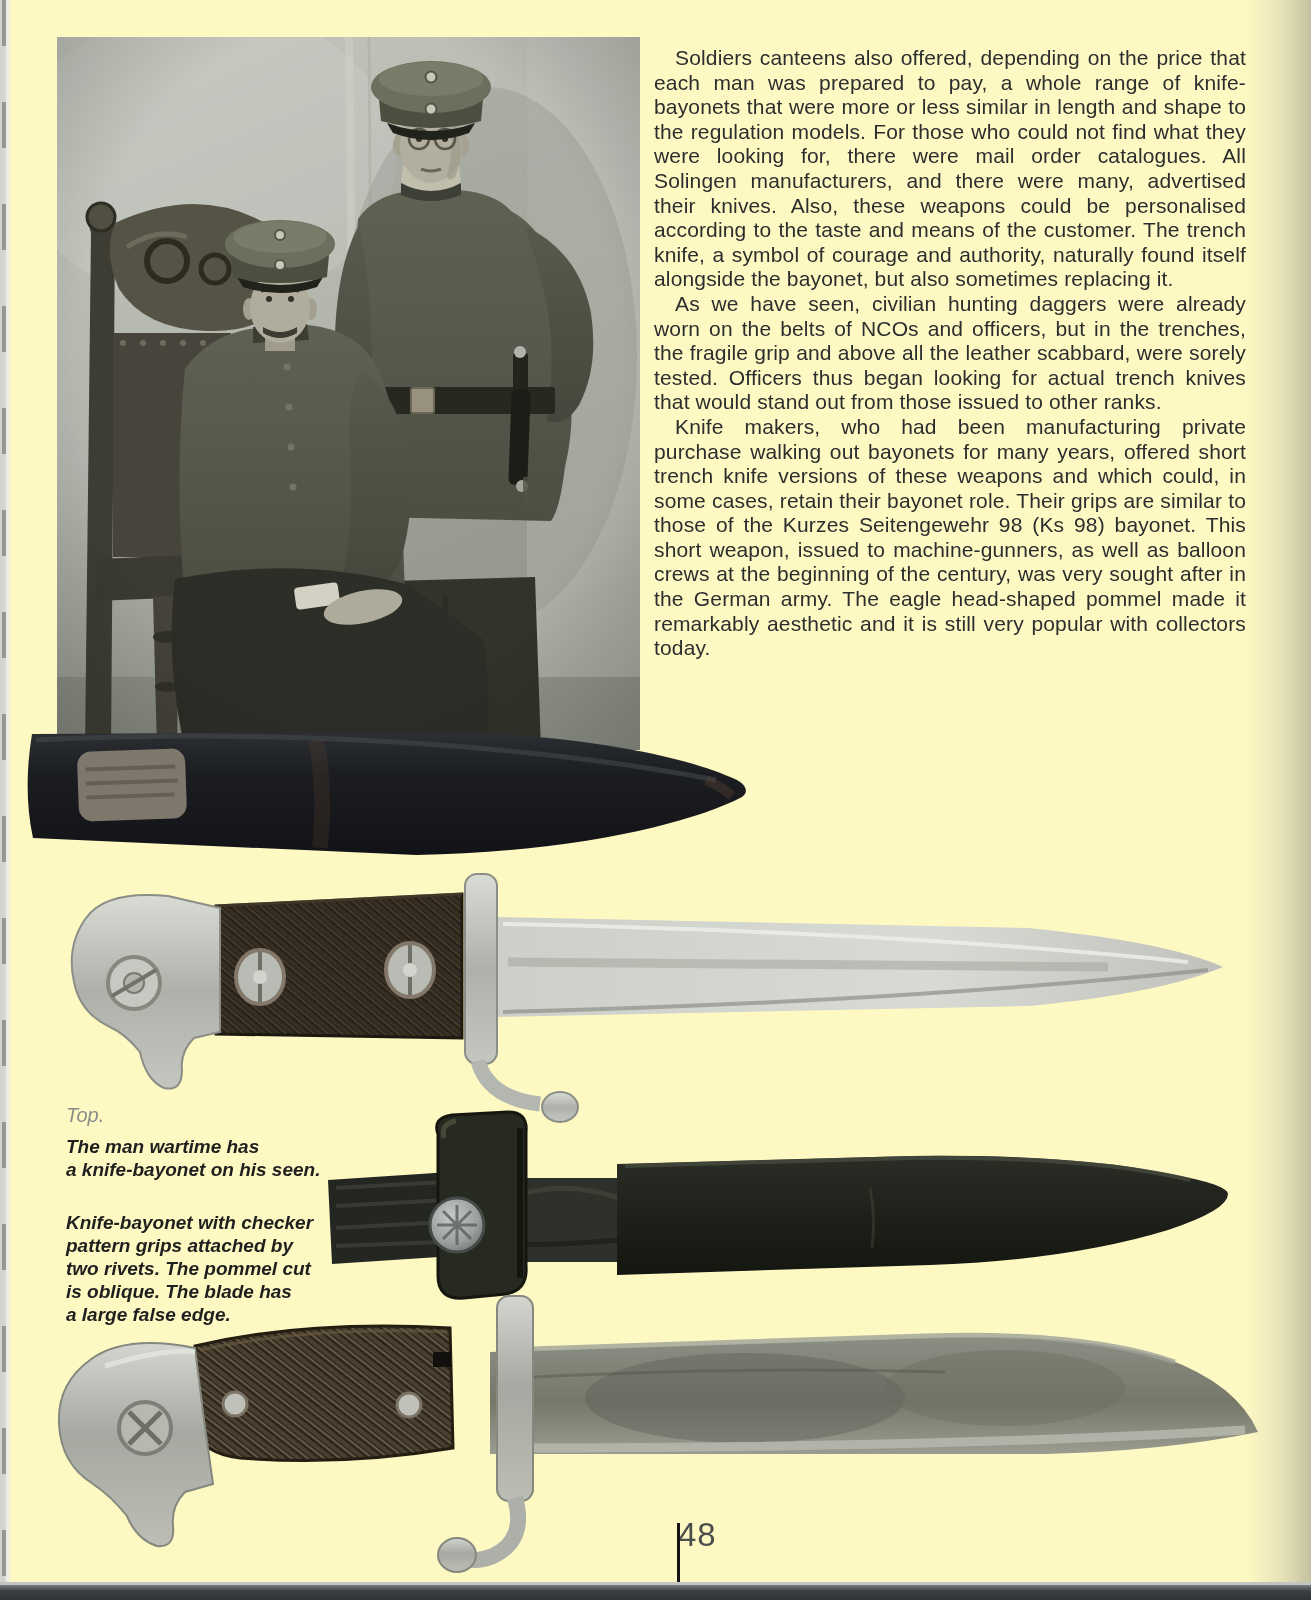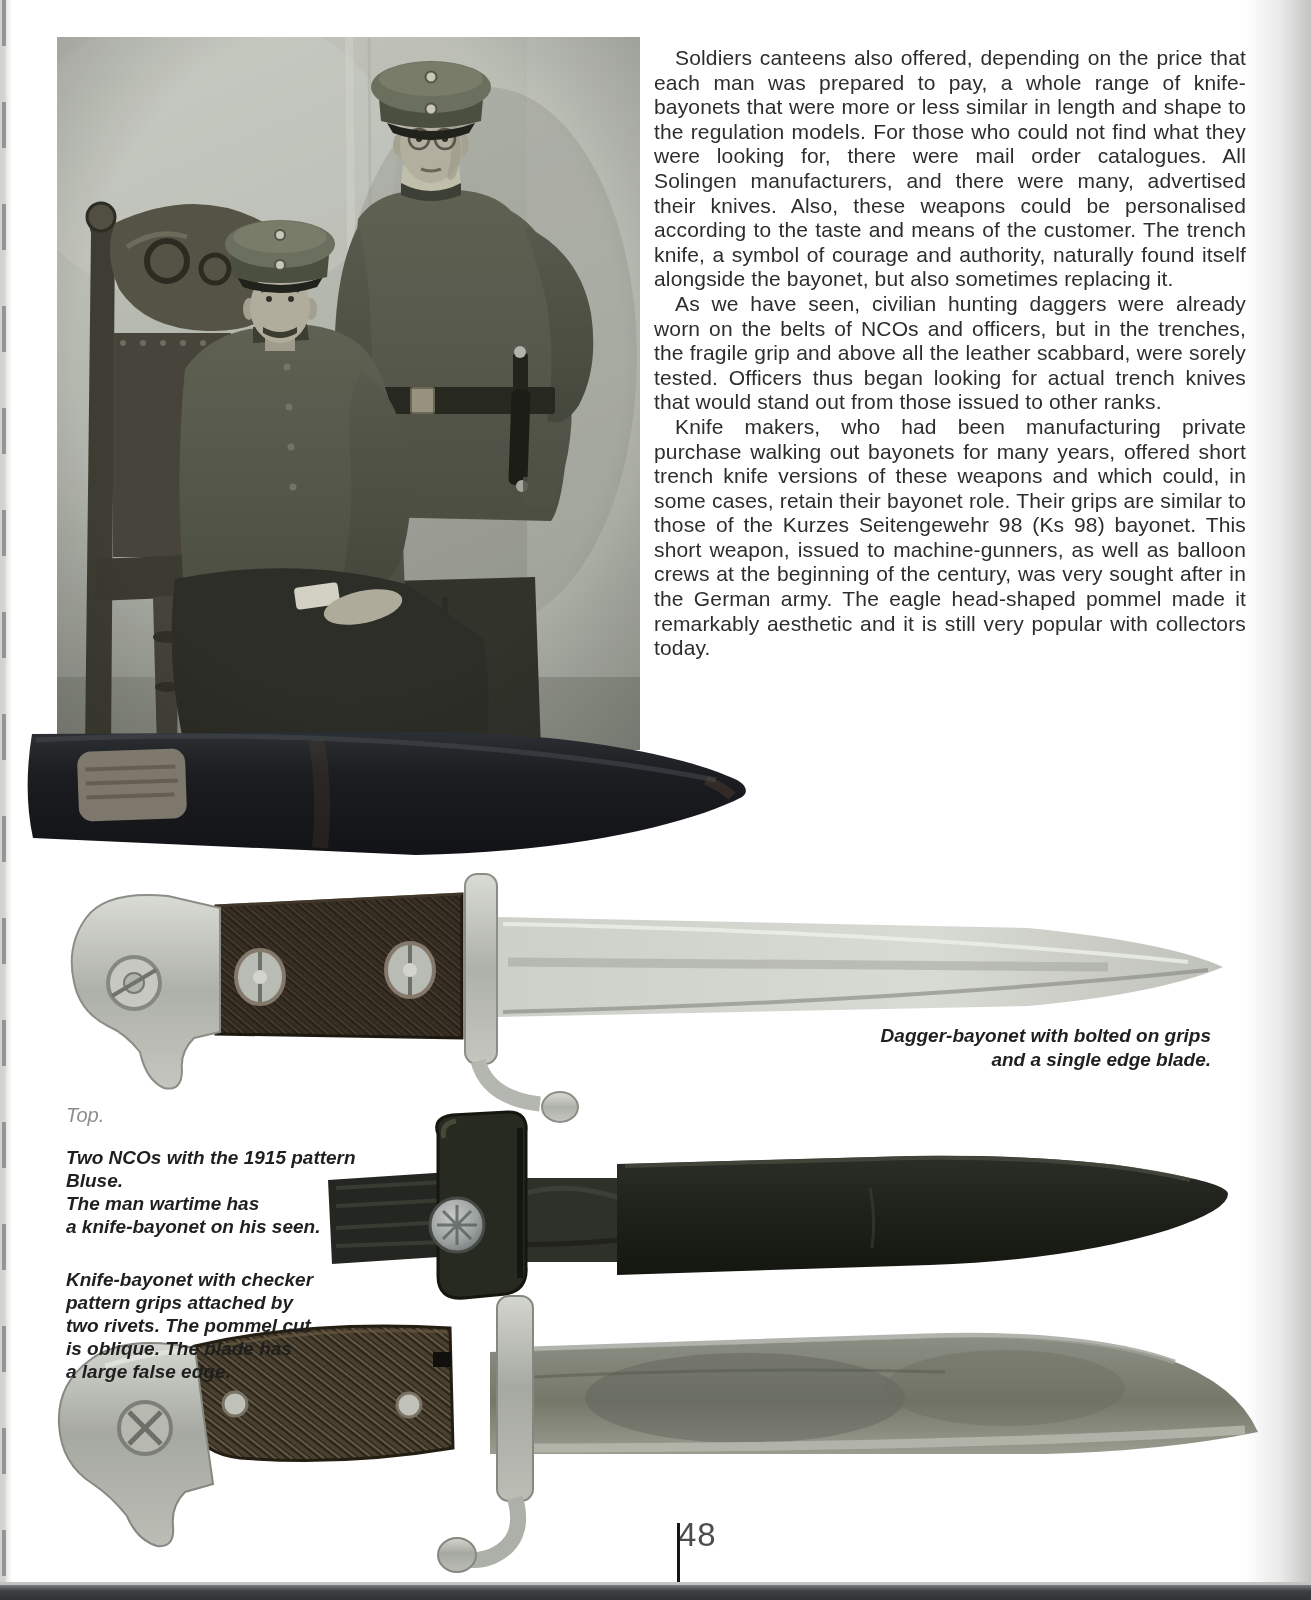--- a/index.html
+++ b/index.html
@@ -5,7 +5,7 @@
   html,body{margin:0;padding:0;background:#e7e8e6;}
   .page{
     position:relative;width:1311px;height:1600px;margin:0 auto;
-    background:#ffffff;overflow:hidden;
+    background:#fef9c3;overflow:hidden;
     font-family:"Liberation Sans",sans-serif;color:#2c2d2e;
   }
   .fig{position:absolute;display:block;}

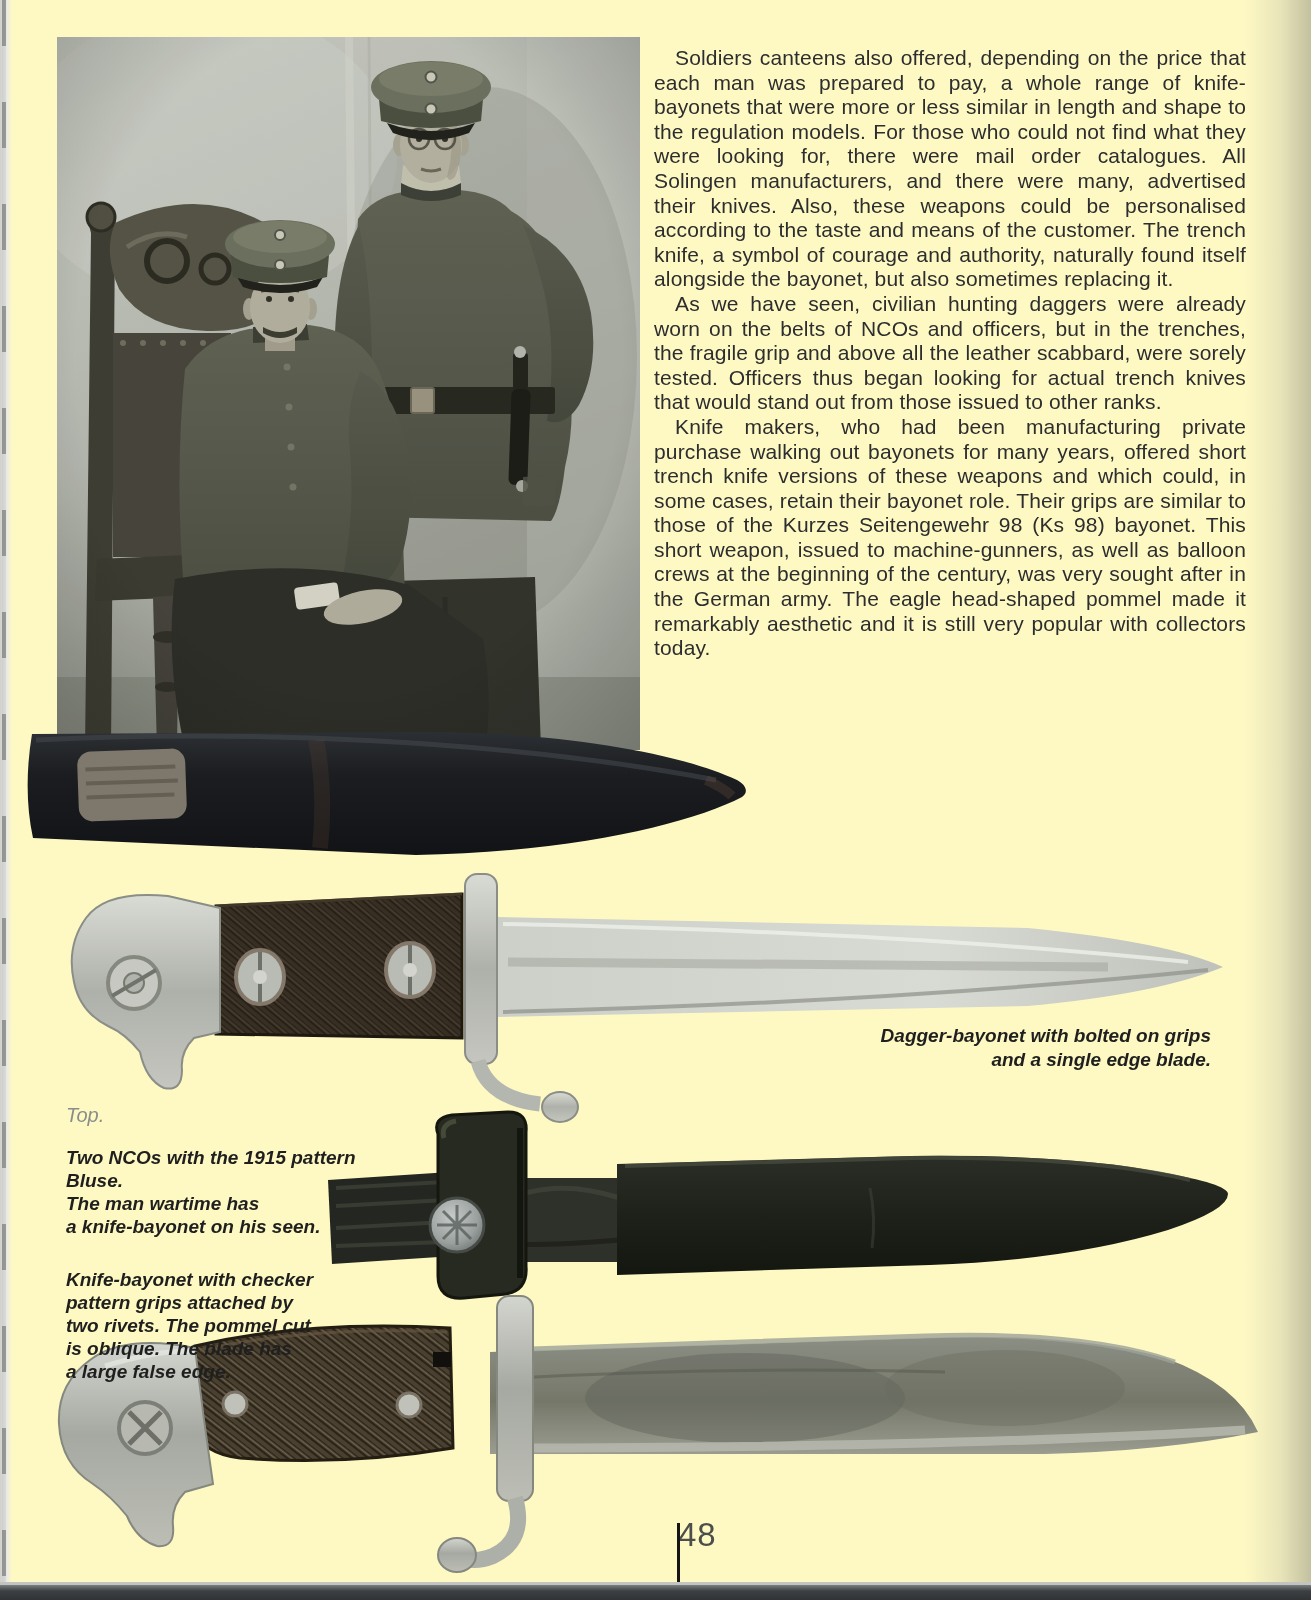--- a/index.html
+++ b/index.html
@@ -311,10 +311,6 @@
     </div>
   </div>
 
-  <div class="caption-right">
-    <div>Dagger-bayonet with bolted on grips</div>
-    <div>and a single edge blade.</div>
-  </div>
 
   <div class="caption-left">
     <div class="top-label">Top.</div>

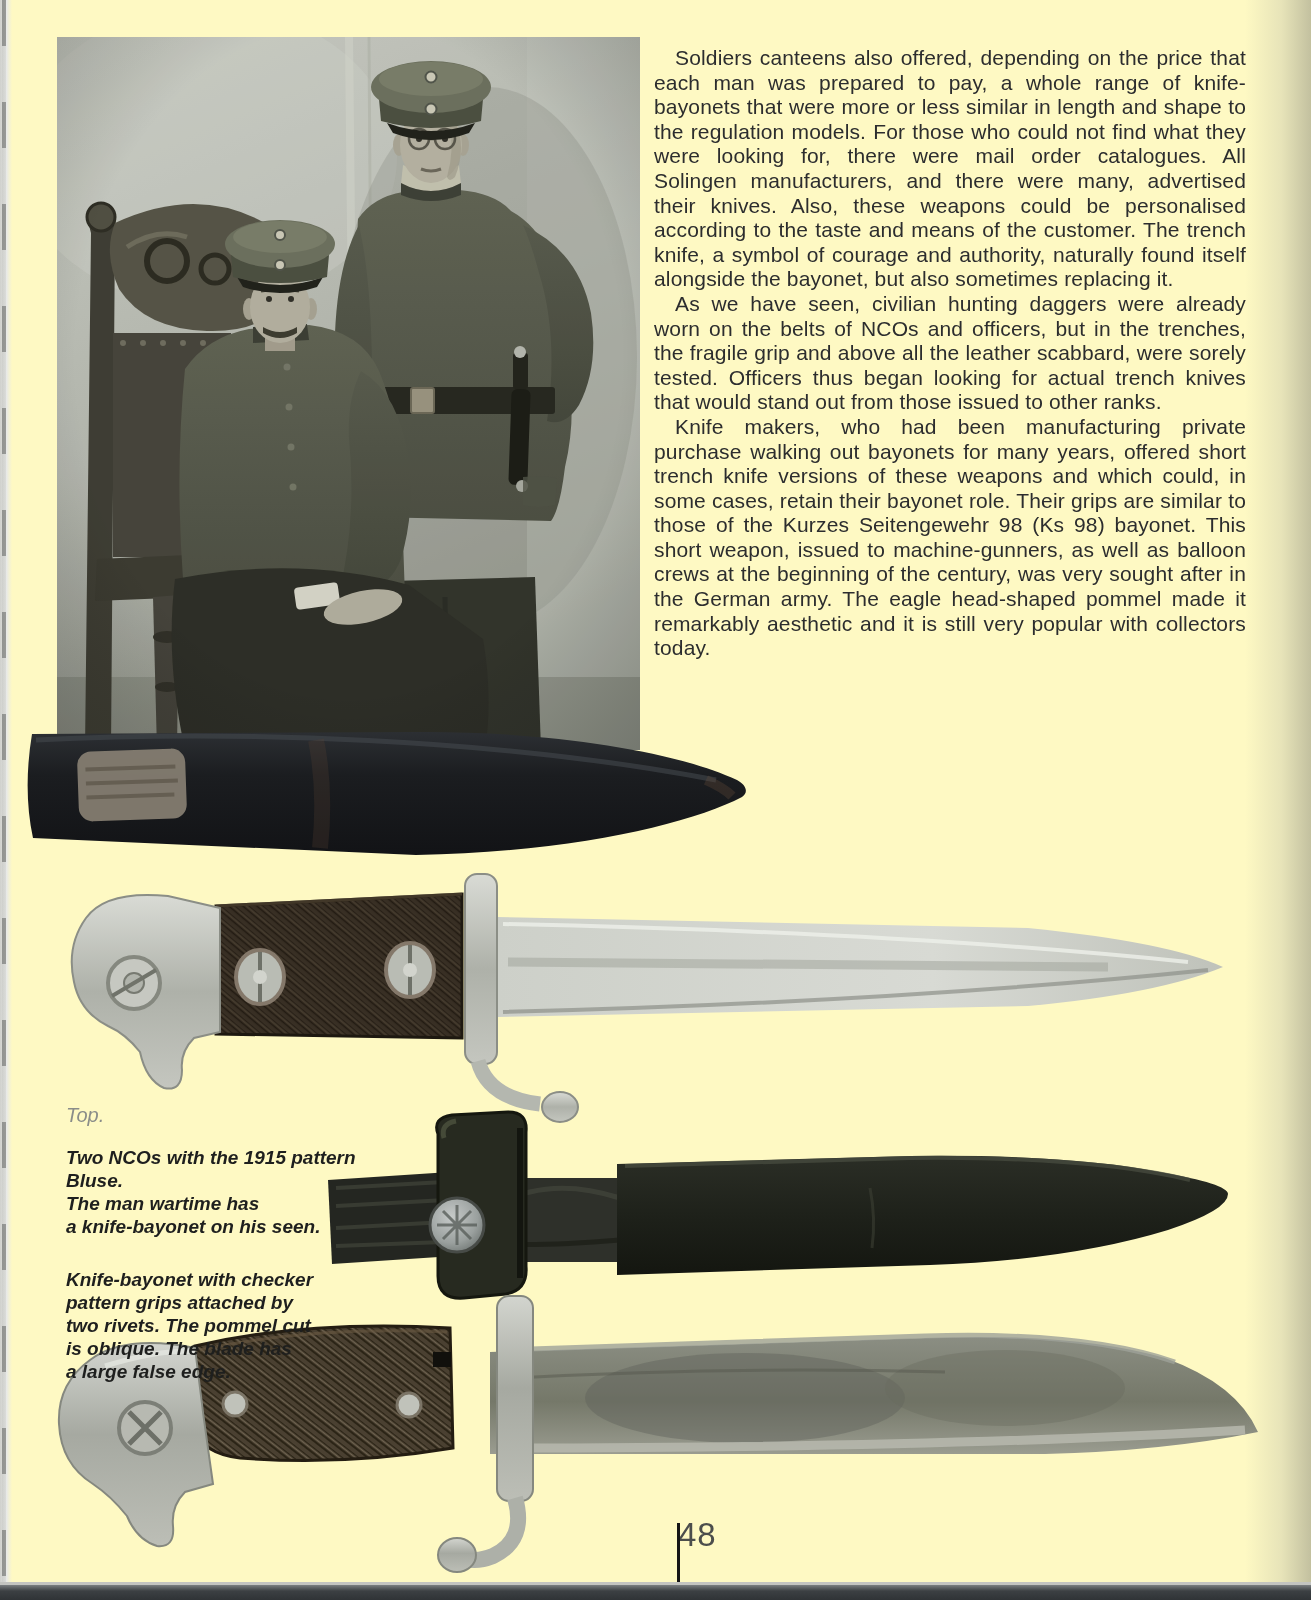--- a/index.html
+++ b/index.html
@@ -31,7 +31,7 @@
     text-align:right;font-weight:bold;font-style:italic;font-size:19px;line-height:23.5px;color:#1e1f1e;z-index:10;}
   .caption-left{position:absolute;left:66px;top:1104px;width:312px;
     font-size:19px;line-height:23px;color:#1e1f1e;z-index:10;}
-  .top-label{font-style:italic;font-weight:normal;color:#8a8d89;font-size:20px;margin-bottom:19px;}
+  .top-label{font-style:italic;font-weight:normal;color:#8a8d89;font-size:20px;margin-bottom:8px;}
   .cap-bold{font-weight:bold;font-style:italic;}
   .cap-gap{height:30px;}
   

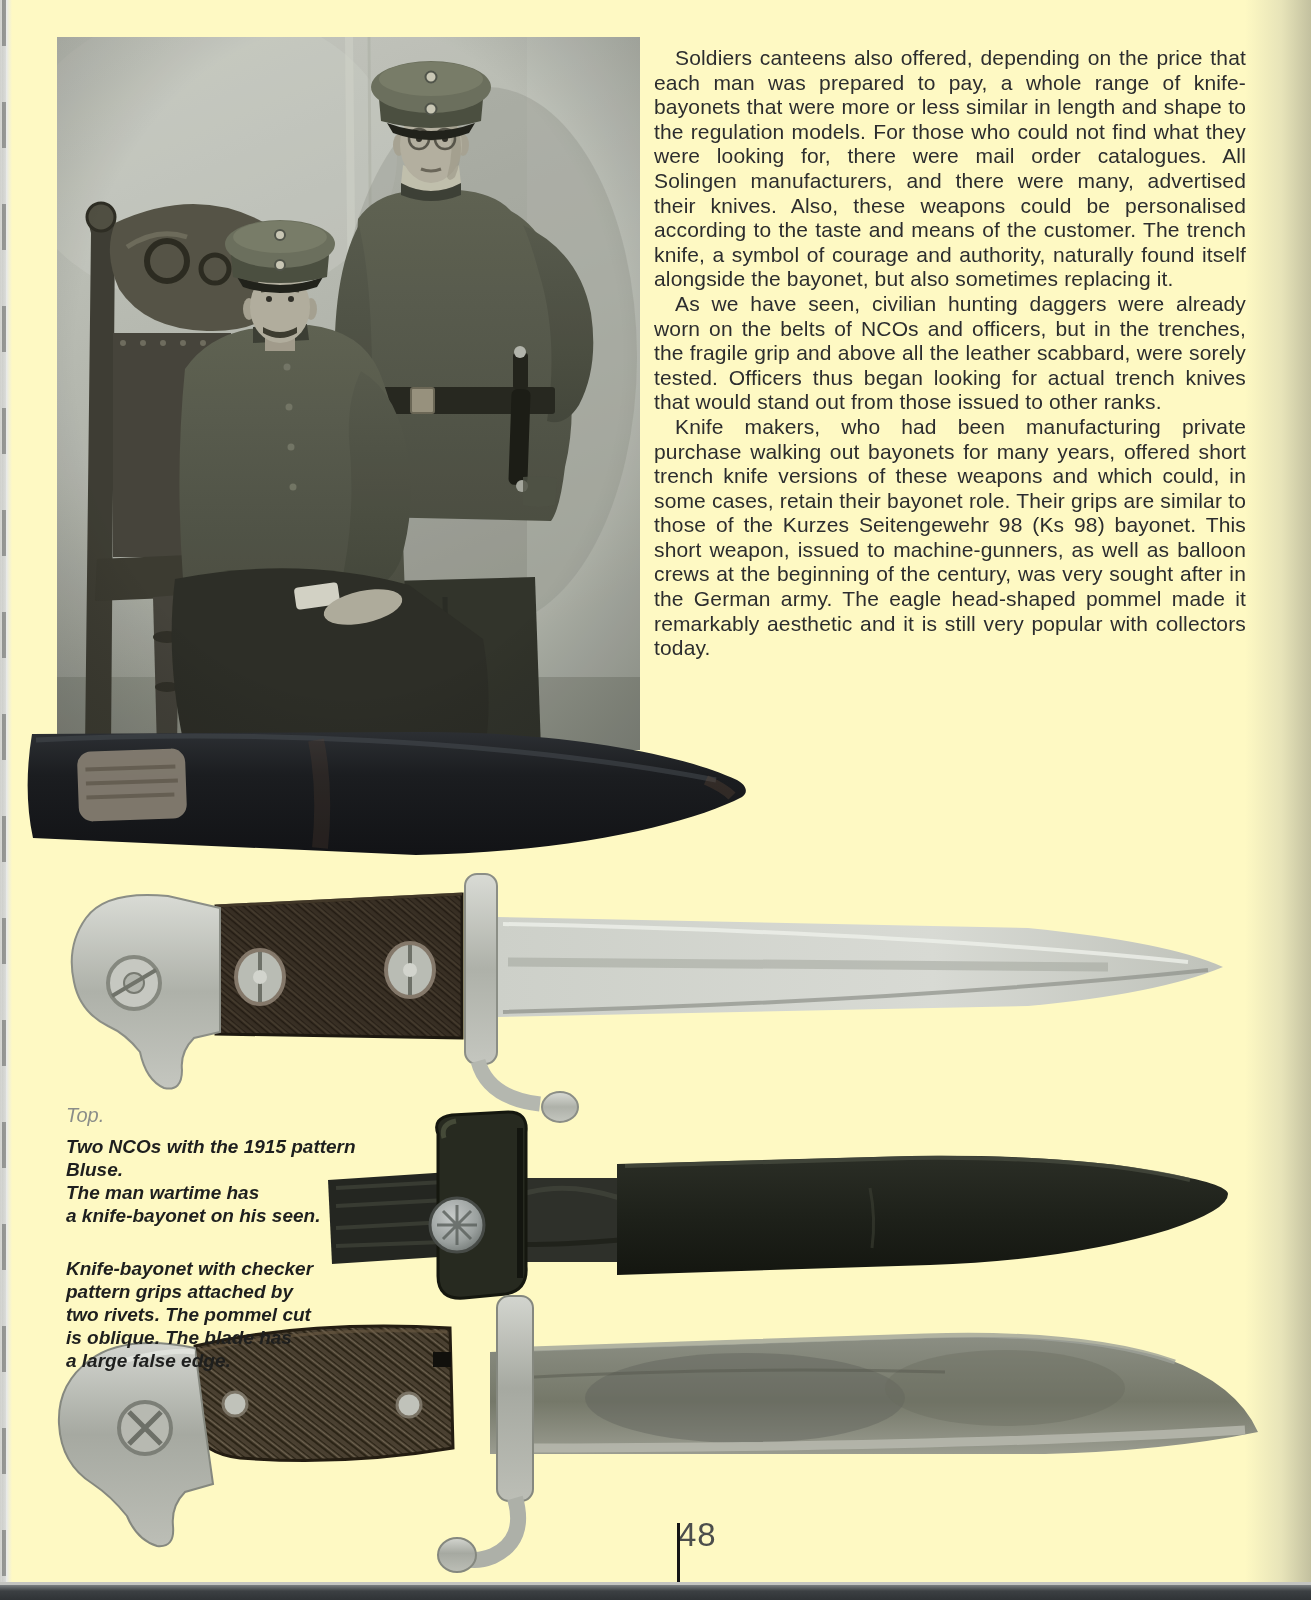--- a/index.html
+++ b/index.html
@@ -315,7 +315,6 @@
   <div class="caption-left">
     <div class="top-label">Top.</div>
     <div class="cap-bold">
-      <div>Two NCOs with the 1915 pattern Bluse.</div>
       <div>The man wartime has</div>
       <div>a knife-bayonet on his seen.</div>
     </div>

